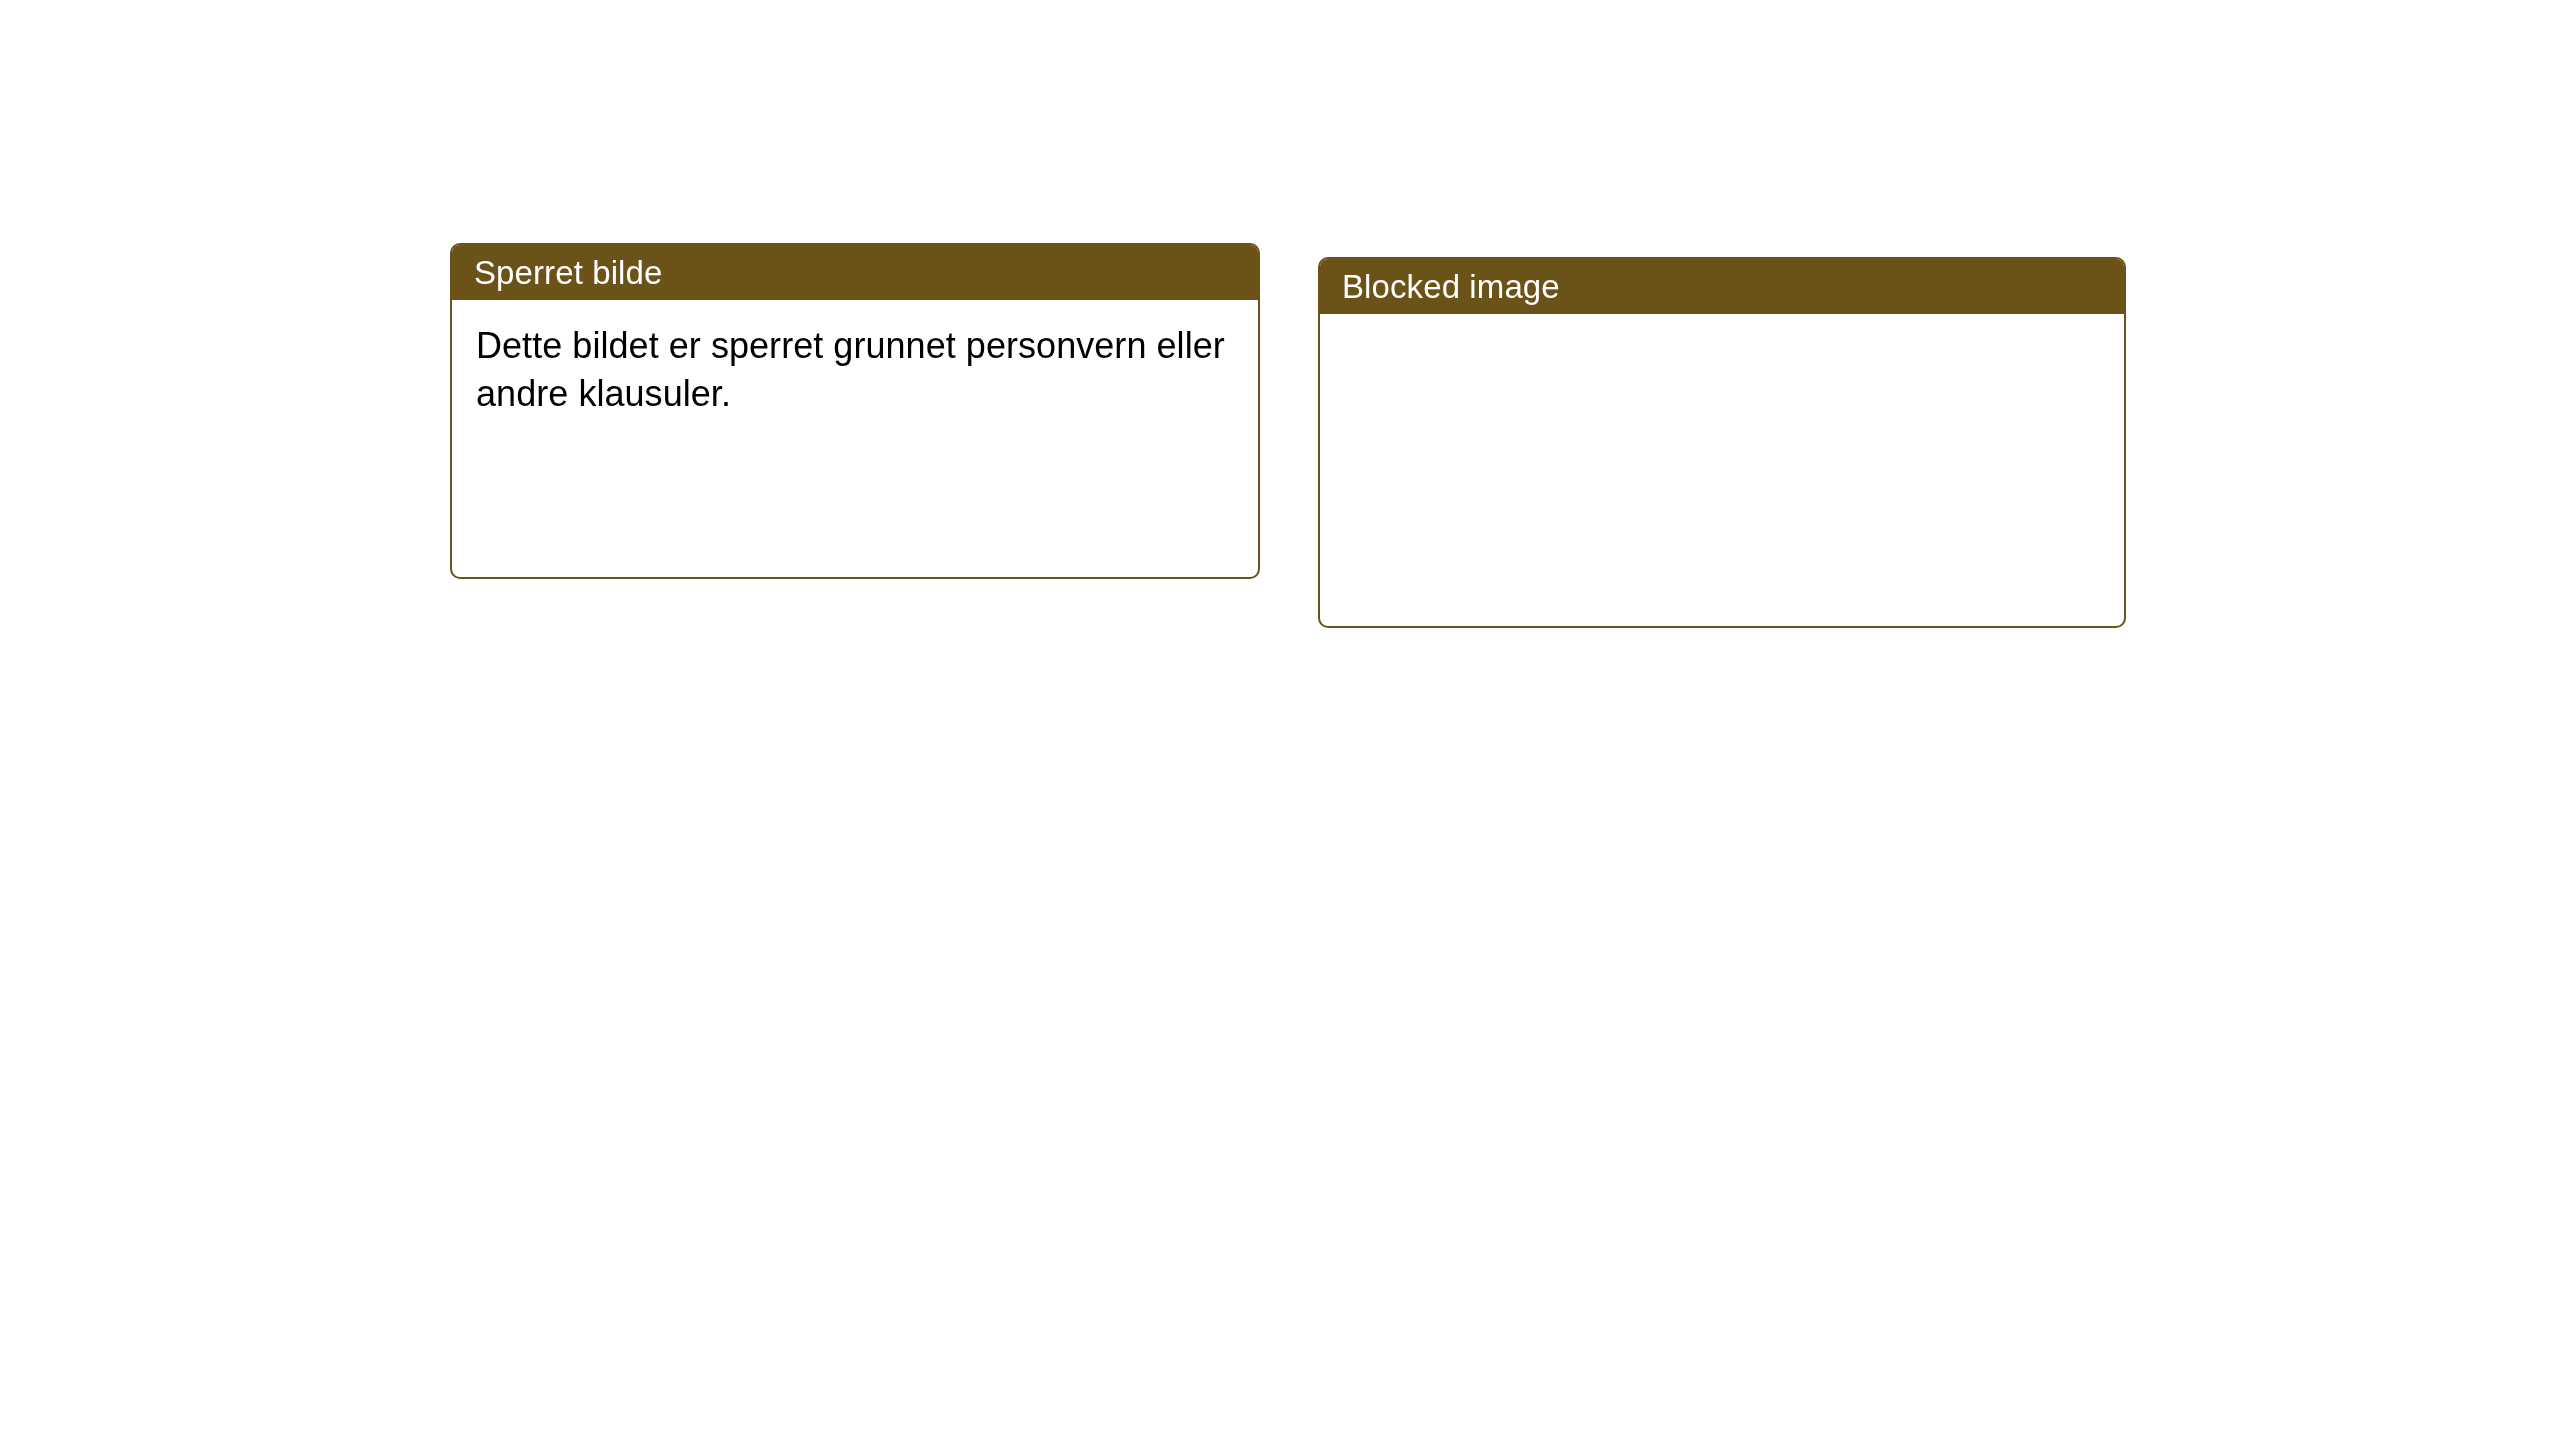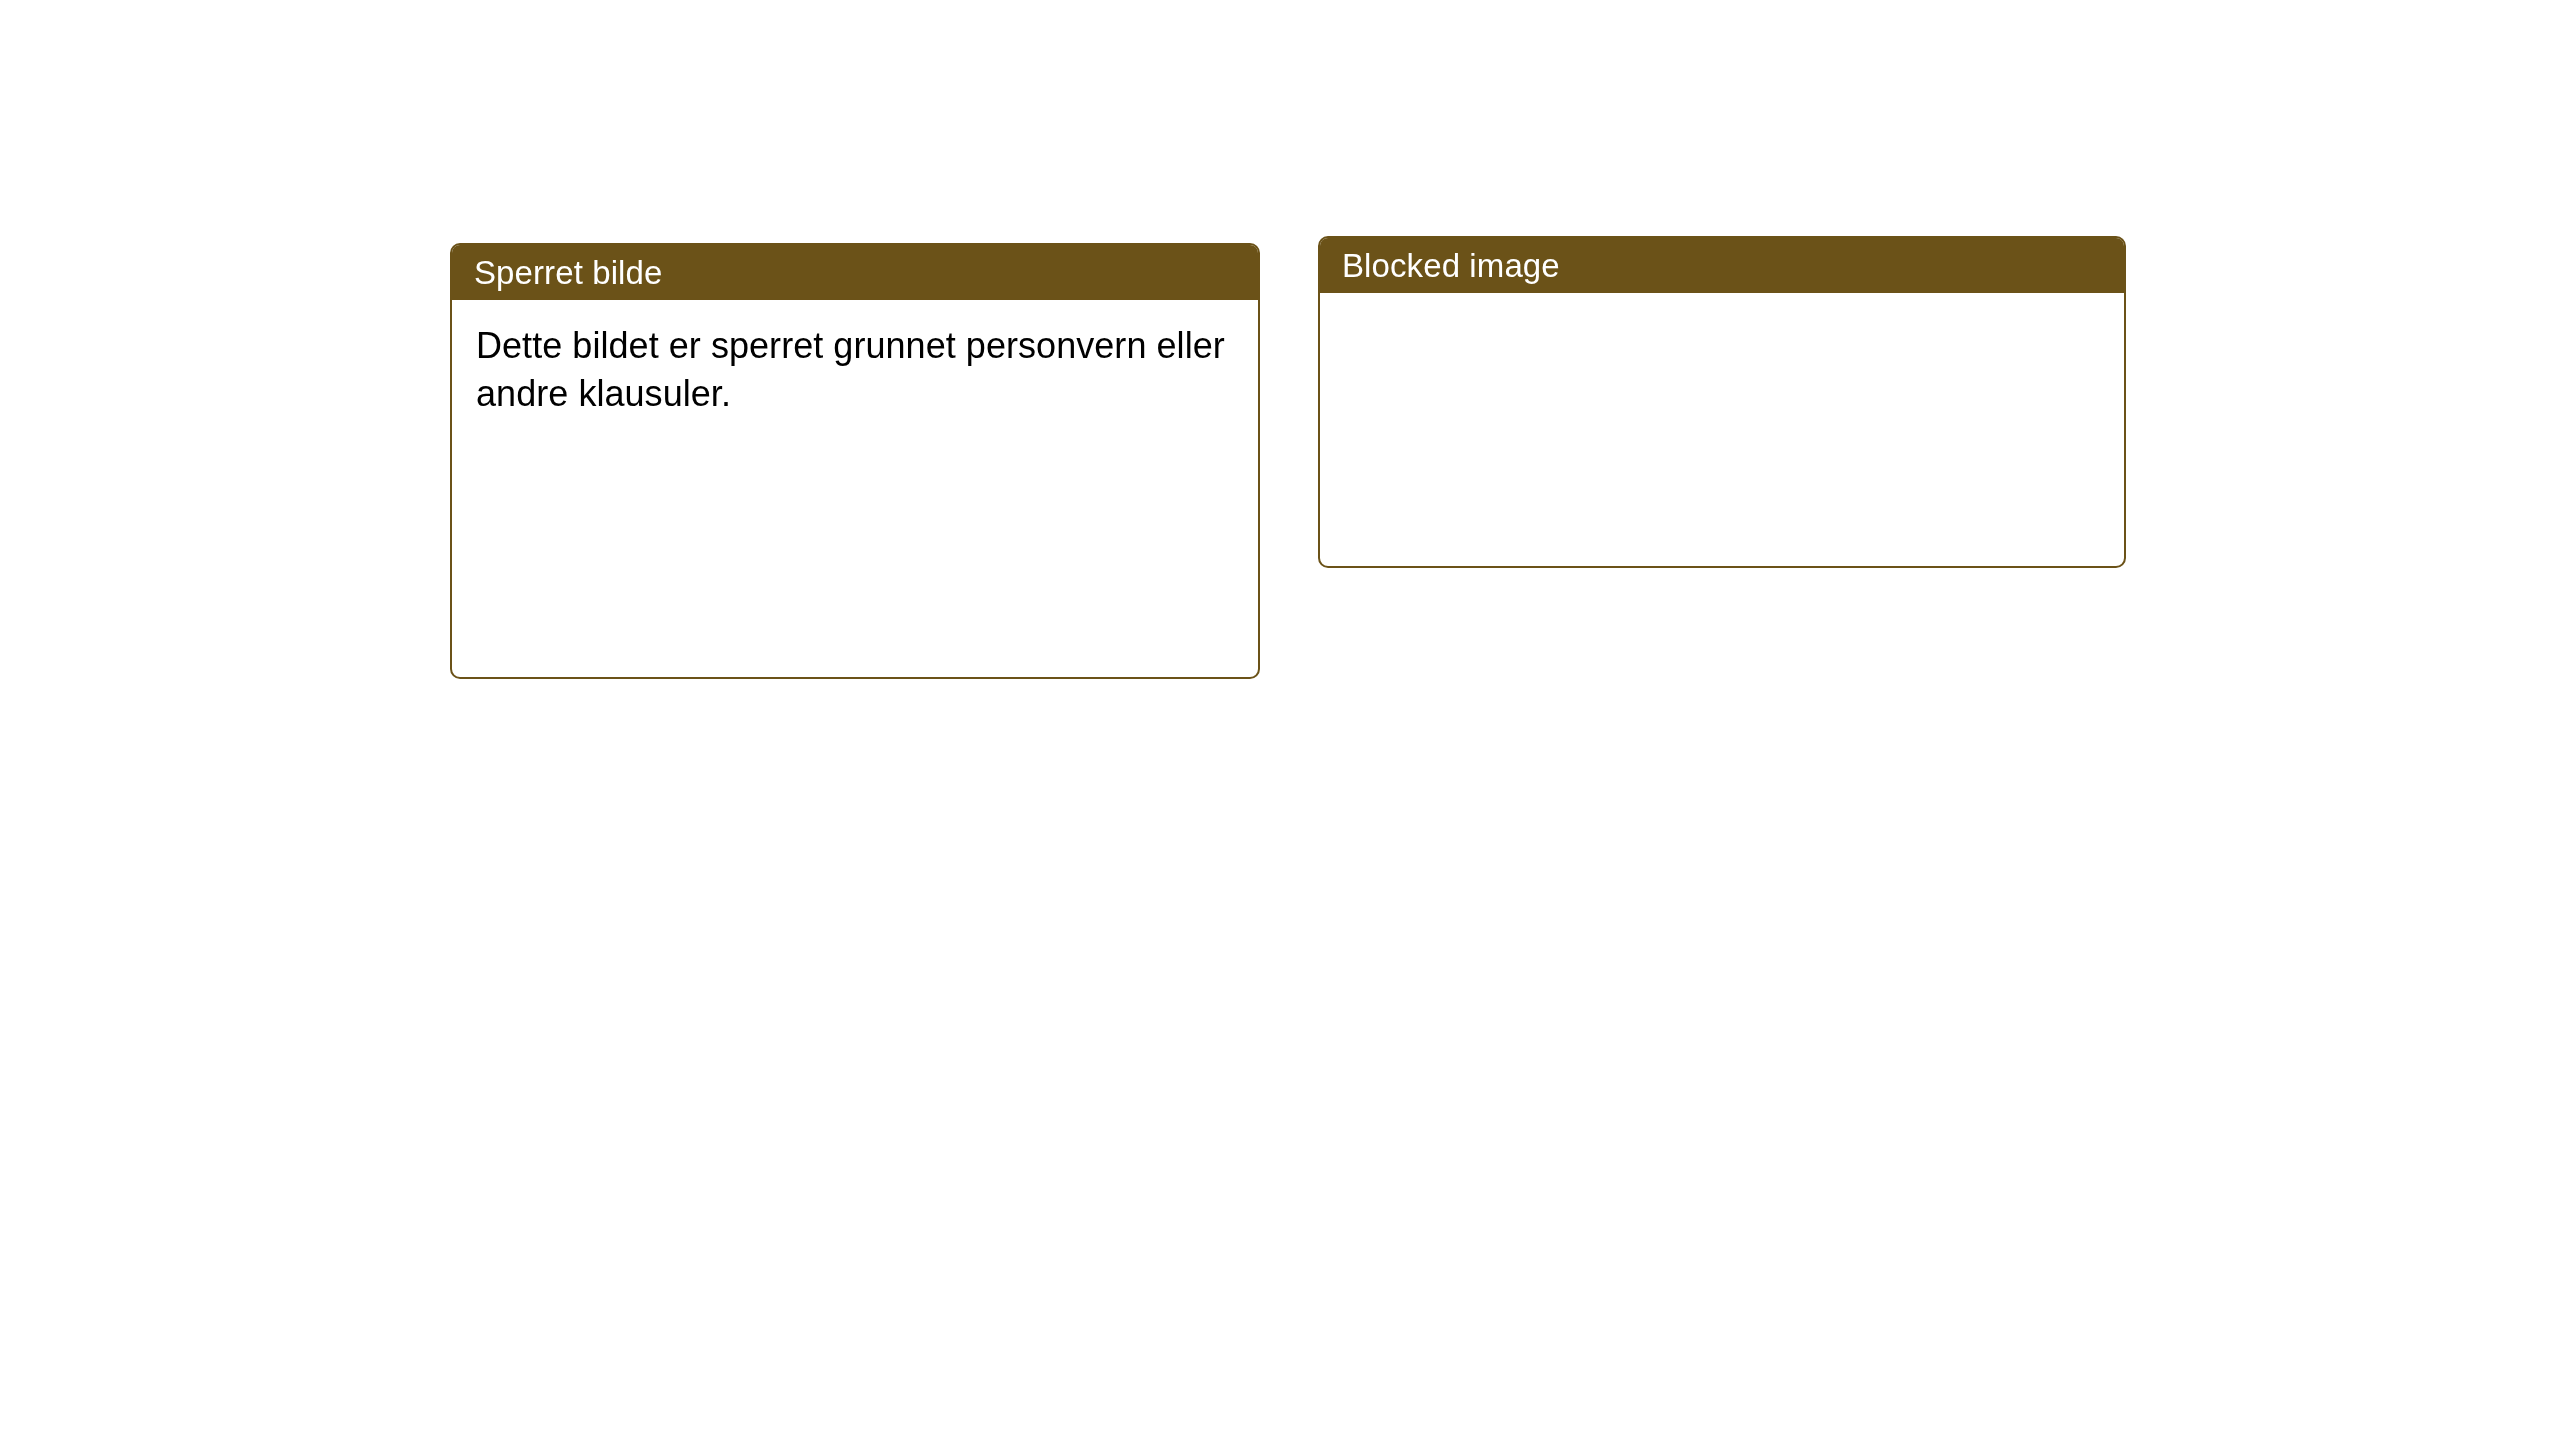--- a/index.html
+++ b/index.html
@@ -37,7 +37,7 @@
     left: 450px;
     top: 243px;
     width: 810px;
-    height: 436px;
+    height: 336px;
   }
 
   .panel-en {

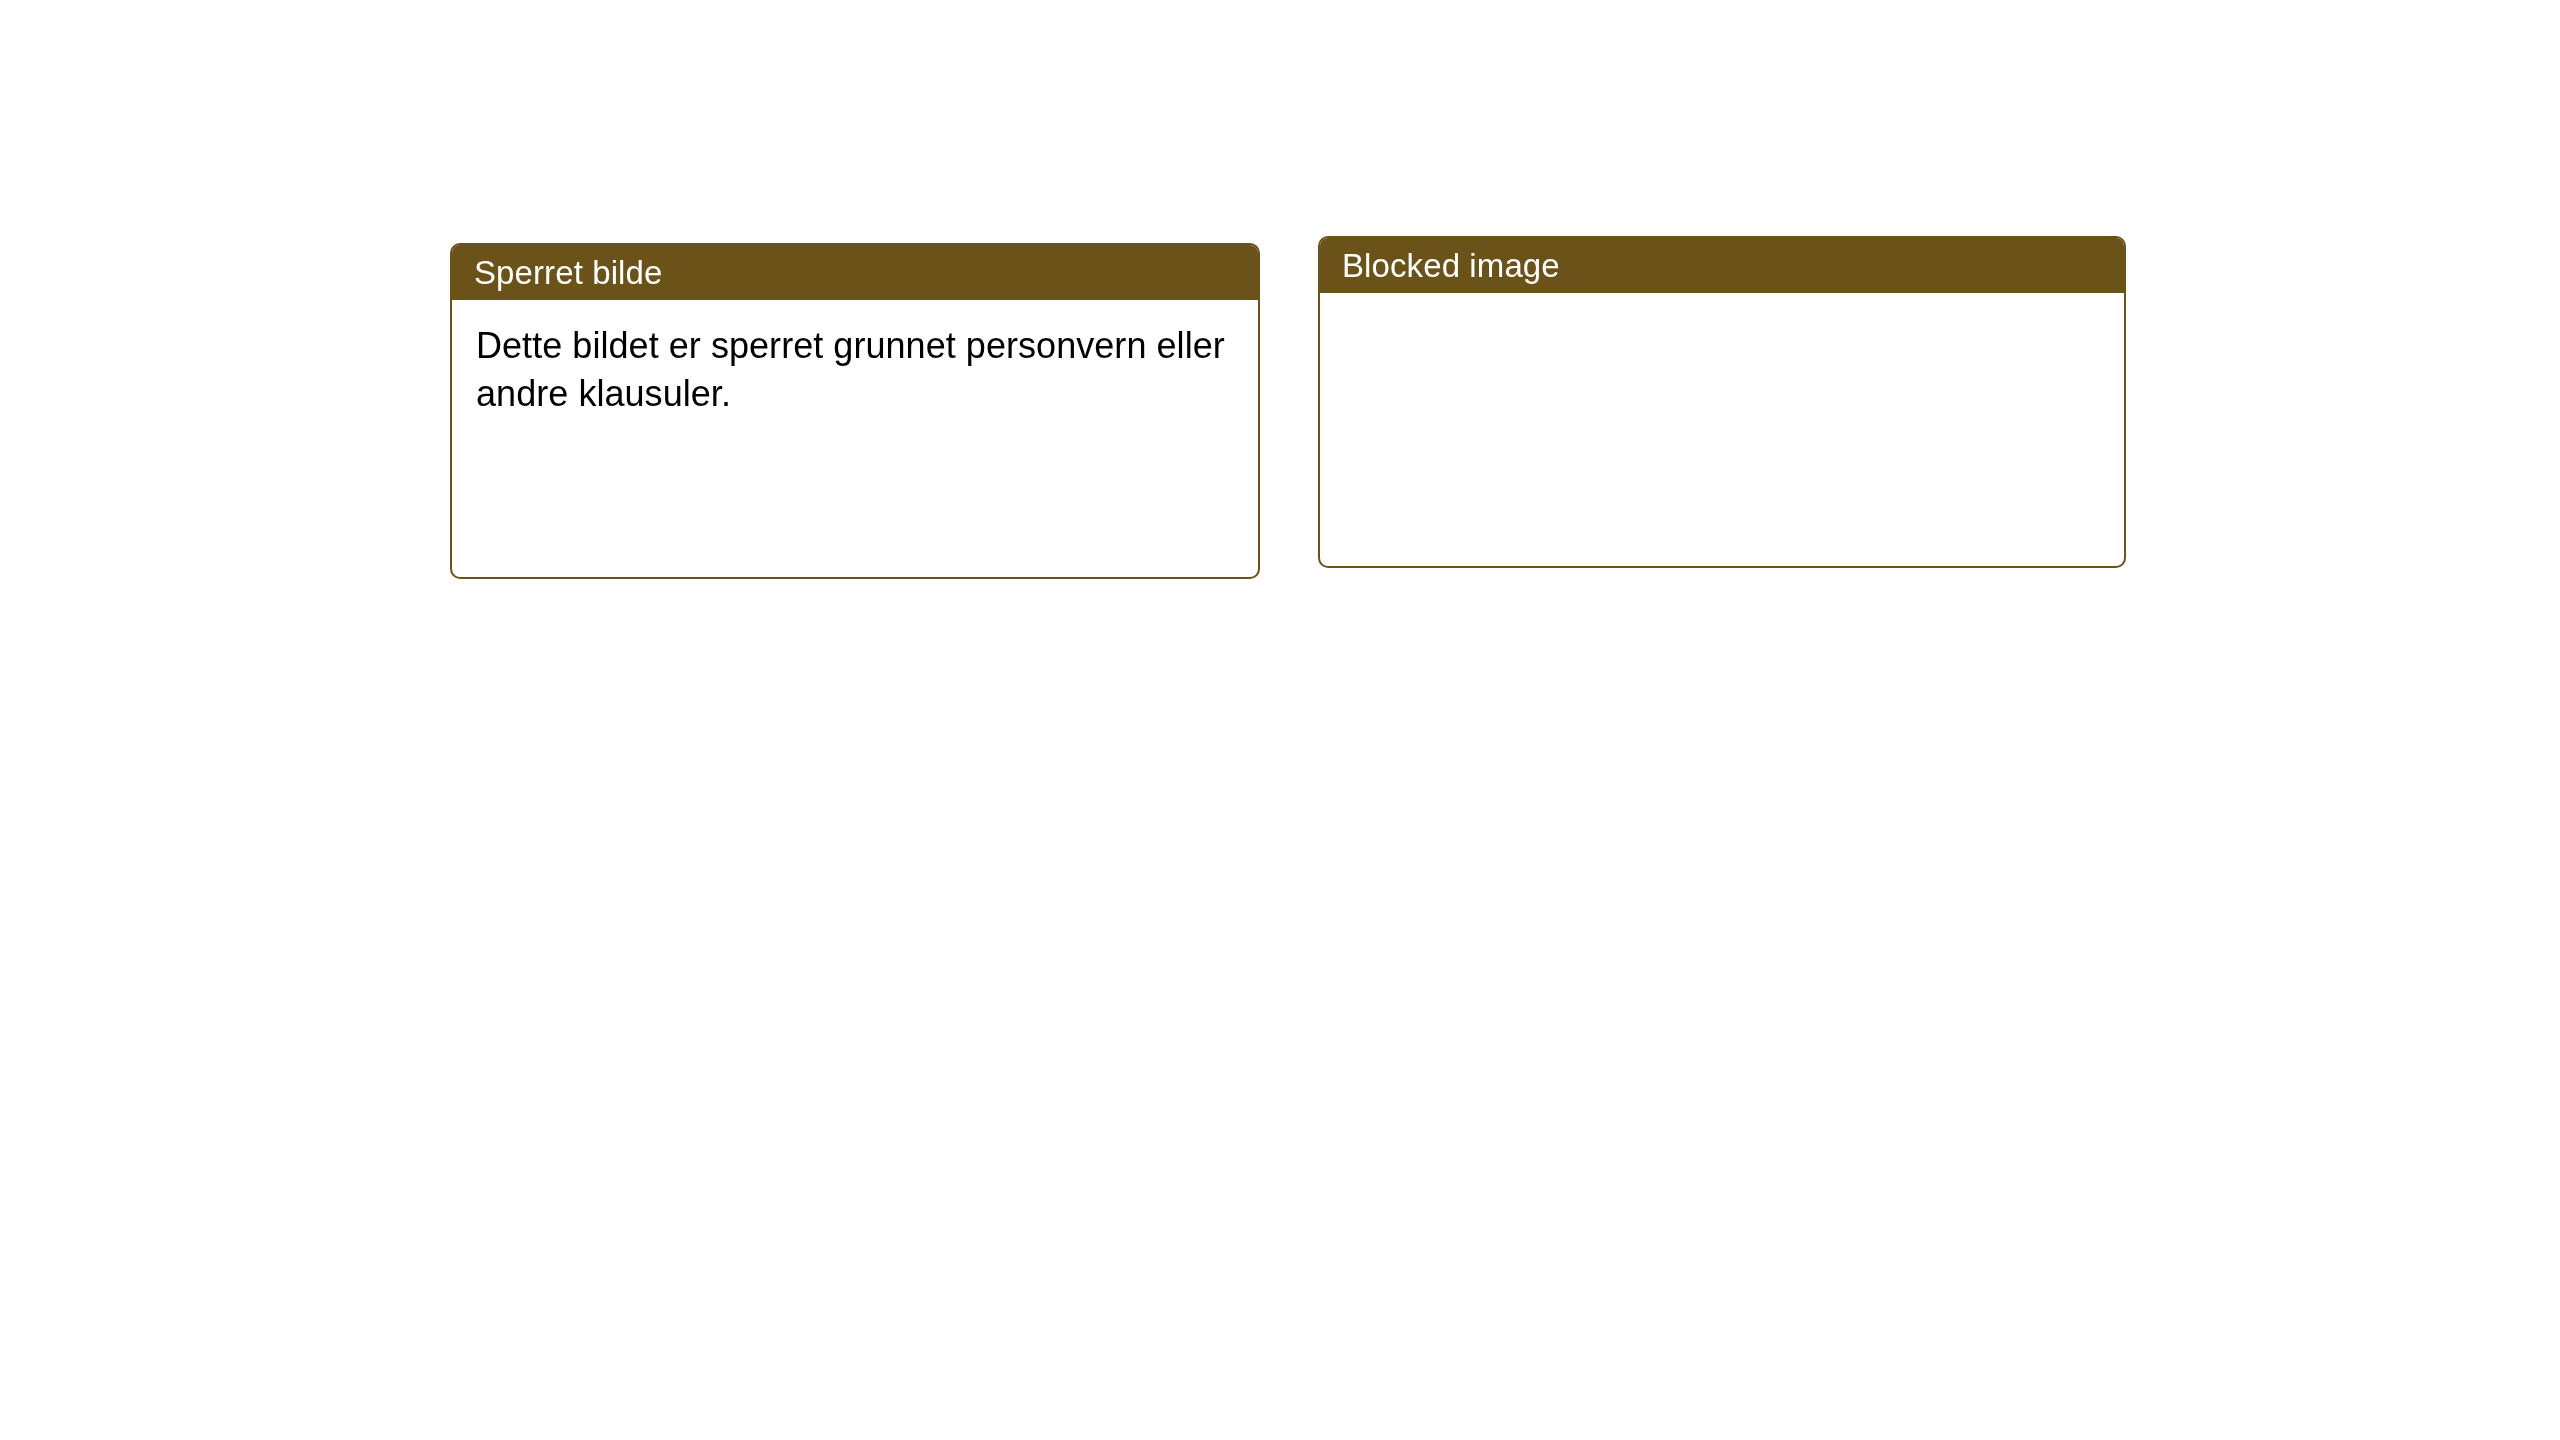--- a/index.html
+++ b/index.html
@@ -42,9 +42,9 @@
 
   .panel-en {
     left: 1318px;
-    top: 236px;
+    top: 257px;
     width: 808px;
-    height: 332px;
+    height: 371px;
   }
 
   .panel-header {

